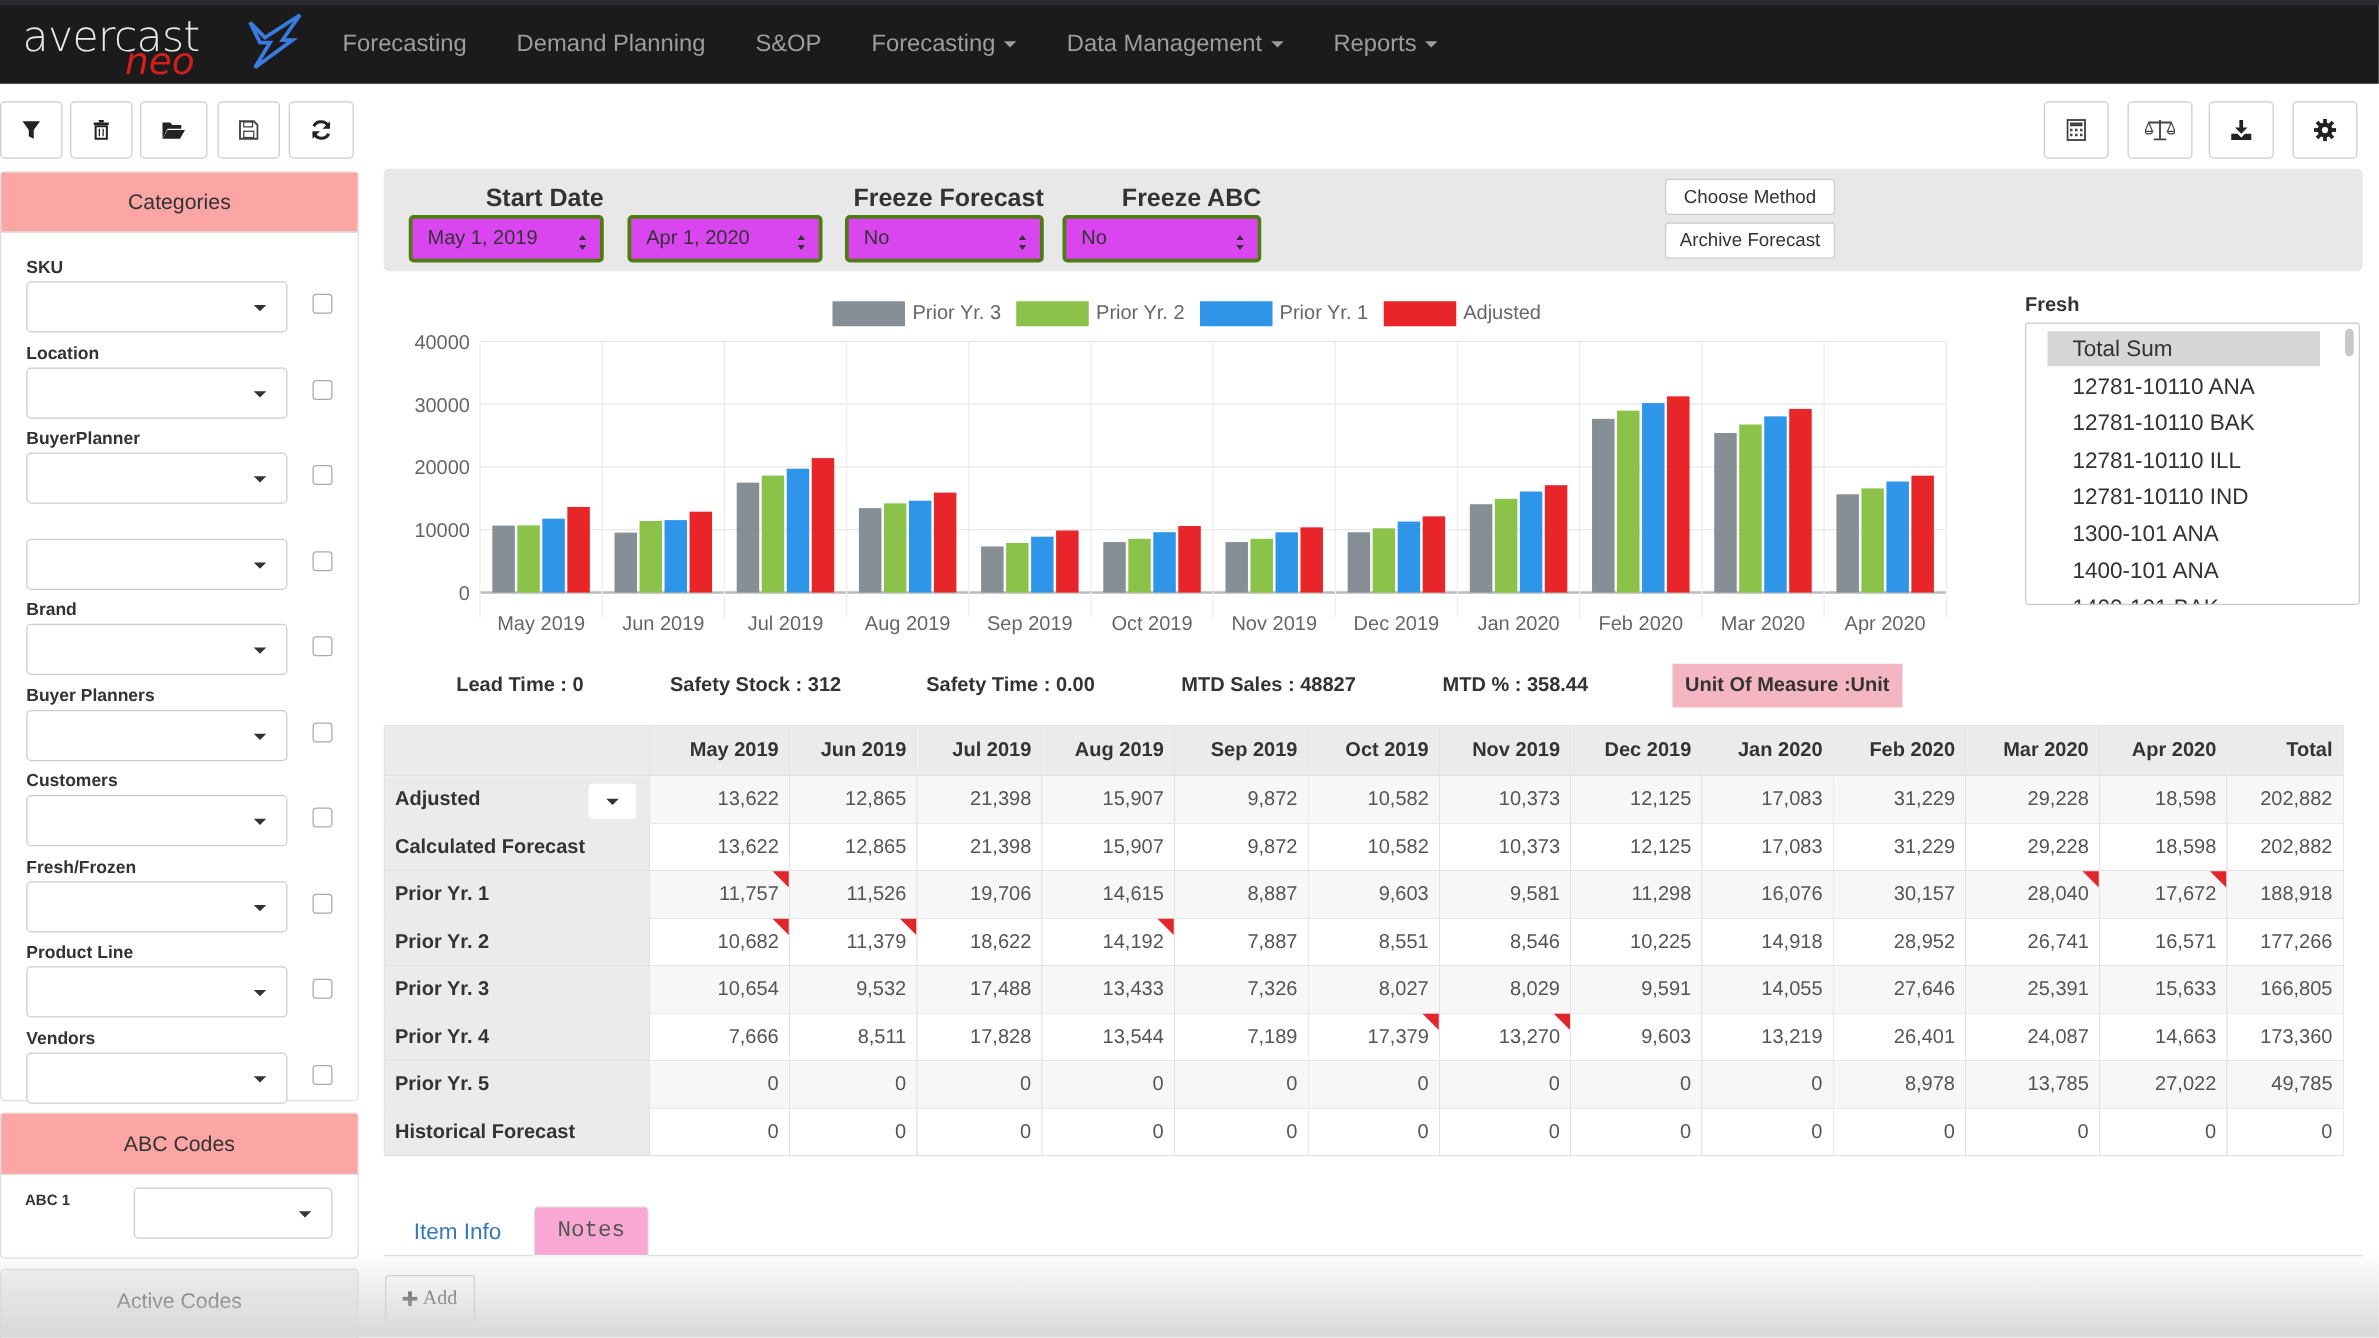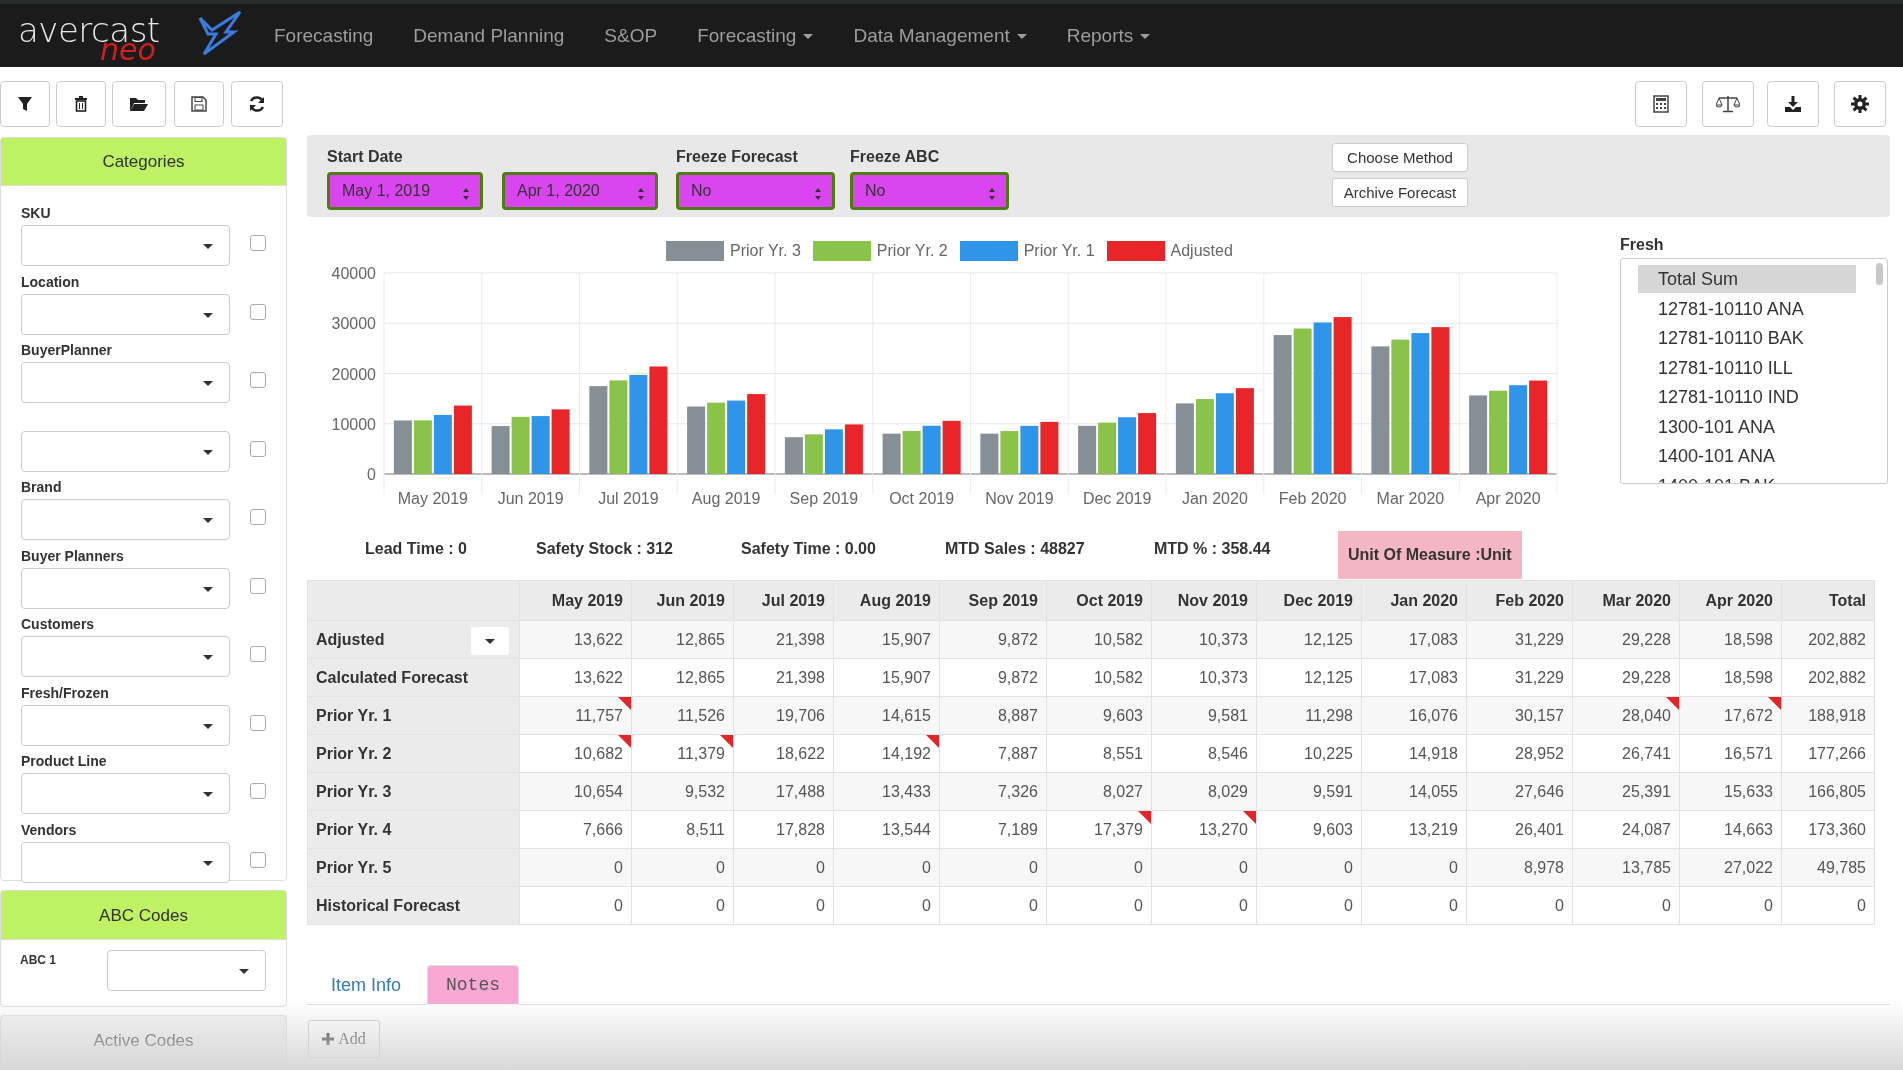--- a/index.html
+++ b/index.html
@@ -23,7 +23,7 @@
 
   
   .panel { position: absolute; left: 0; width: 287px; border: 1px solid #ddd; border-radius: 4px; background: #fff; }
-  .panel-head { background: #bef264; border-bottom: 1px solid #ddd; text-align: center; font-size: 17px; color: #333; }
+  .panel-head { background: #fca5a5; border-bottom: 1px solid #ddd; text-align: center; font-size: 17px; color: #333; }
   .field-label { position: absolute; left: 20px; font-size: 14px; font-weight: bold; color: #333; }
   .sel { position: absolute; left: 20px; width: 209px; height: 41px; border: 1px solid #ccc; border-radius: 4px; background: #fff; cursor: pointer; }
   .sel .tri { position: absolute; right: 16px; top: 18px; width: 0; height: 0; border-left: 5px solid transparent; border-right: 5px solid transparent; border-top: 5px solid #333; }

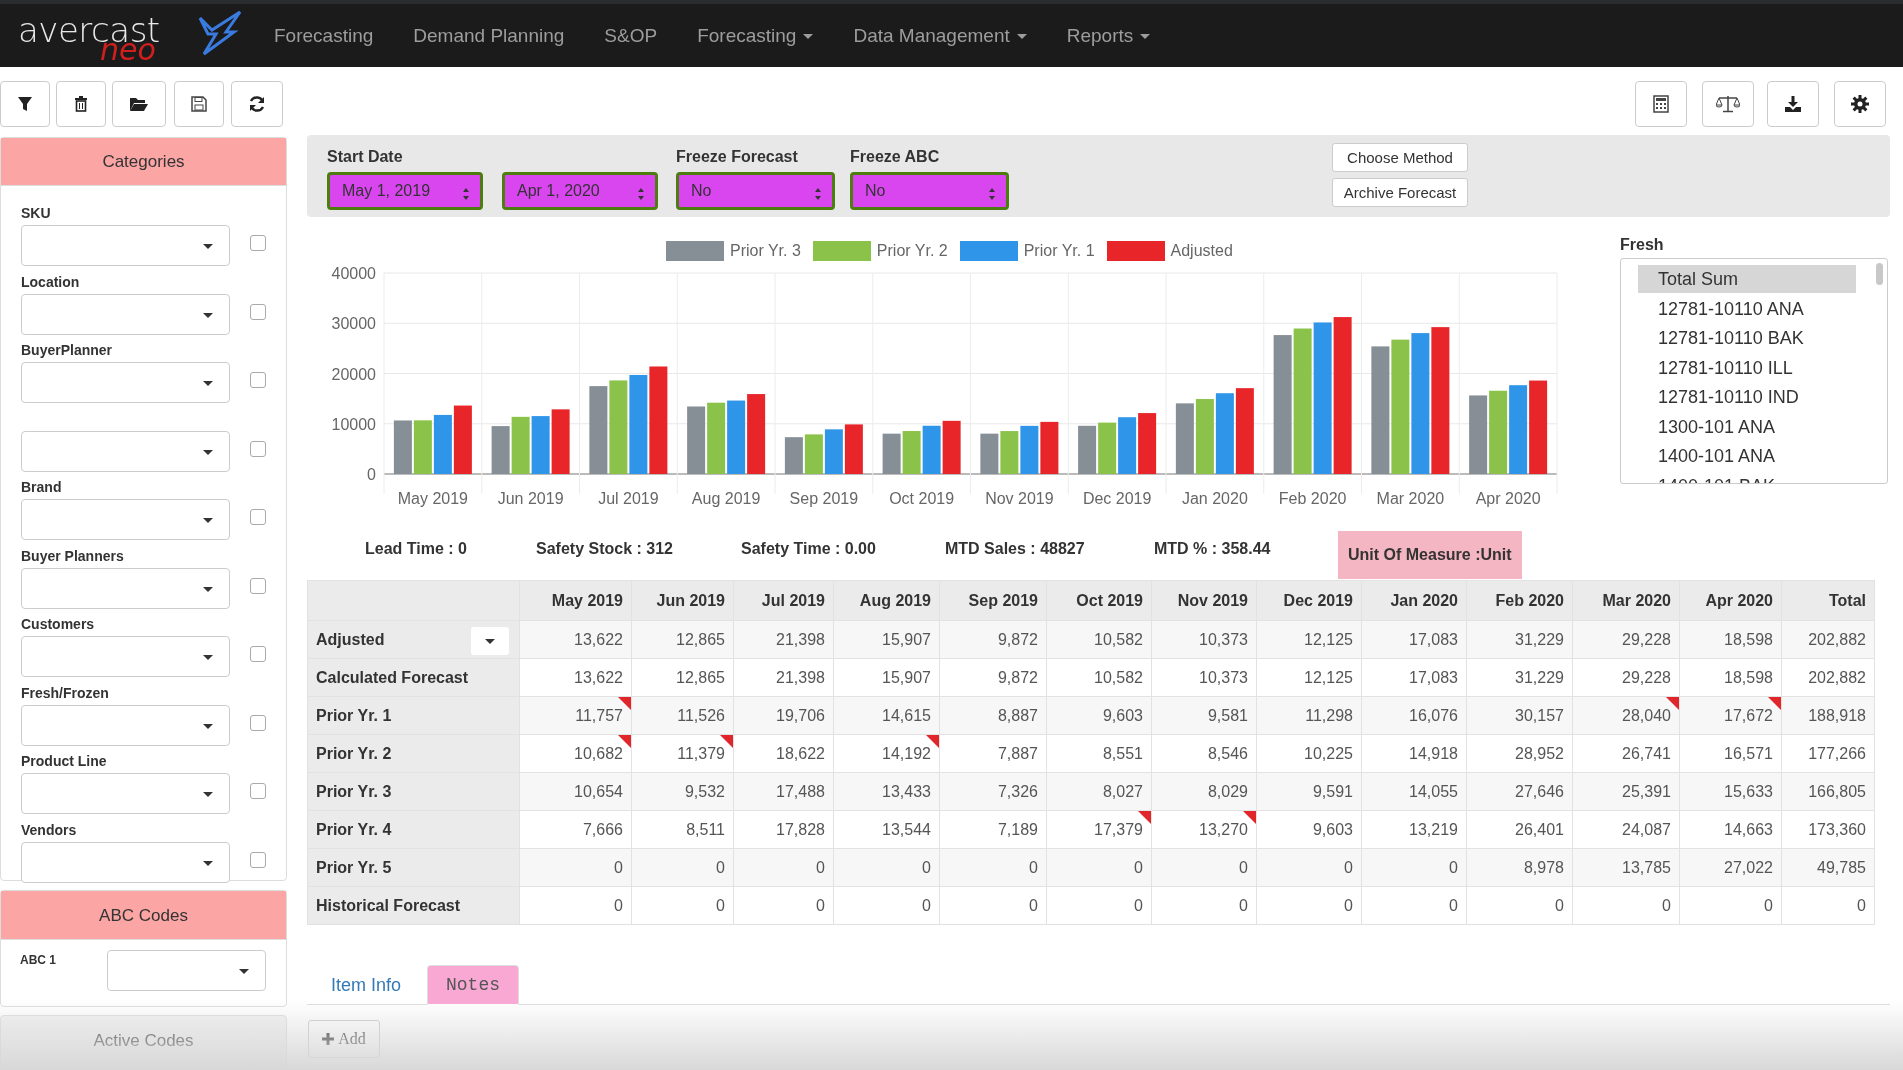--- a/index.html
+++ b/index.html
@@ -31,7 +31,7 @@
 
   
   .filter-bar { position: absolute; left: 307px; top: 135px; width: 1583px; height: 82px; background: #e8e8e8; border-radius: 4px; }
-  .f-label { position: absolute; top: 13px; font-size: 16px; font-weight: bold; color: #333; text-align: left; }
+  .f-label { position: absolute; top: 13px; font-size: 20px; font-weight: bold; color: #333; text-align: right; }
   .f-select { position: absolute; top: 37px; height: 38px; background: #d946ef; border: 3px solid #4d7c0f; border-radius: 4px; font-size: 16px; color: #333; padding: 0 12px; display: flex; align-items: center; cursor: pointer; }
   .f-select .updown { position: absolute; right: 10px; top: 12px; }
   .f-btn { position: absolute; left: 1025px; height: 29px; width: 136px; background: #fff; border: 1px solid #ccc; border-radius: 3px; font-size: 15px; color: #333; display: flex; align-items: center; justify-content: center; cursor: pointer; }

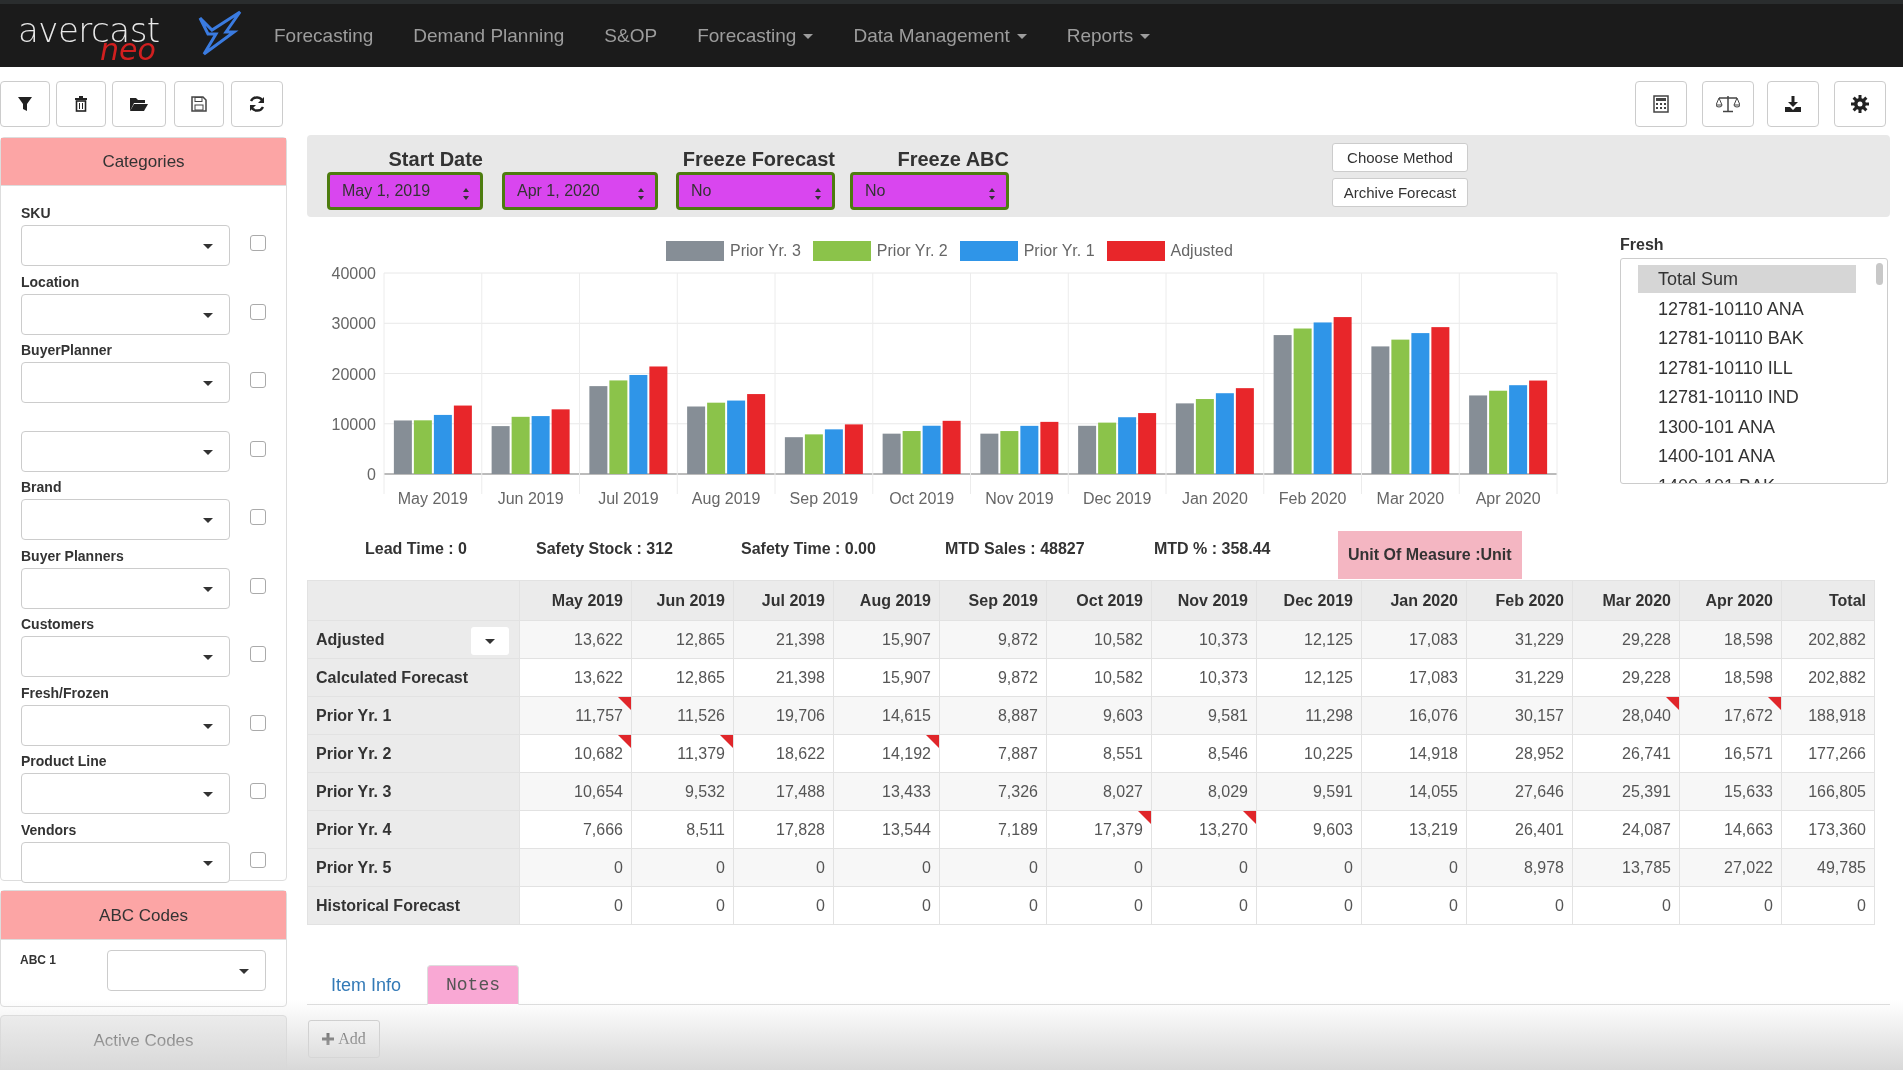--- a/index.html
+++ b/index.html
@@ -51,7 +51,7 @@
 
   
   .stat { position: absolute; top: 540px; font-size: 16px; font-weight: bold; color: #333; white-space: nowrap; }
-  .uom { position: absolute; left: 1338px; top: 531px; height: 48px; padding: 0 10px; background: #f4b6c2; font-size: 16px; font-weight: bold; color: #333; display: flex; align-items: center; }
+  .uom { position: absolute; left: 1338px; top: 531px; height: 35px; padding: 0 10px; background: #f4b6c2; font-size: 16px; font-weight: bold; color: #333; display: flex; align-items: center; }
 
   
   table.grid { position: absolute; left: 307px; top: 580px; border-collapse: collapse; font-size: 16px; }

